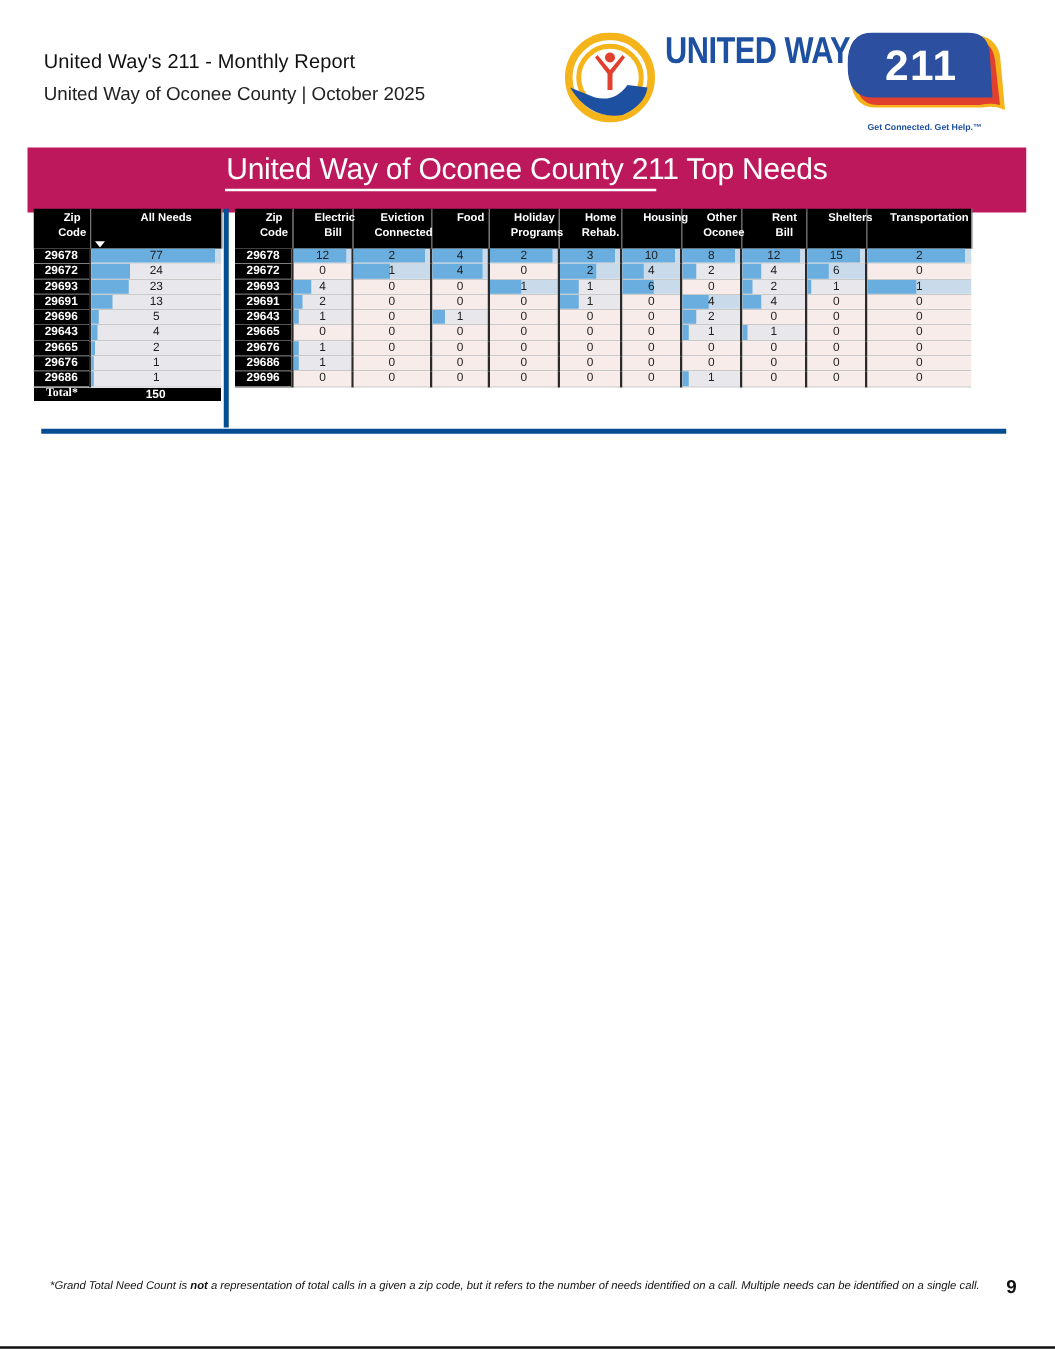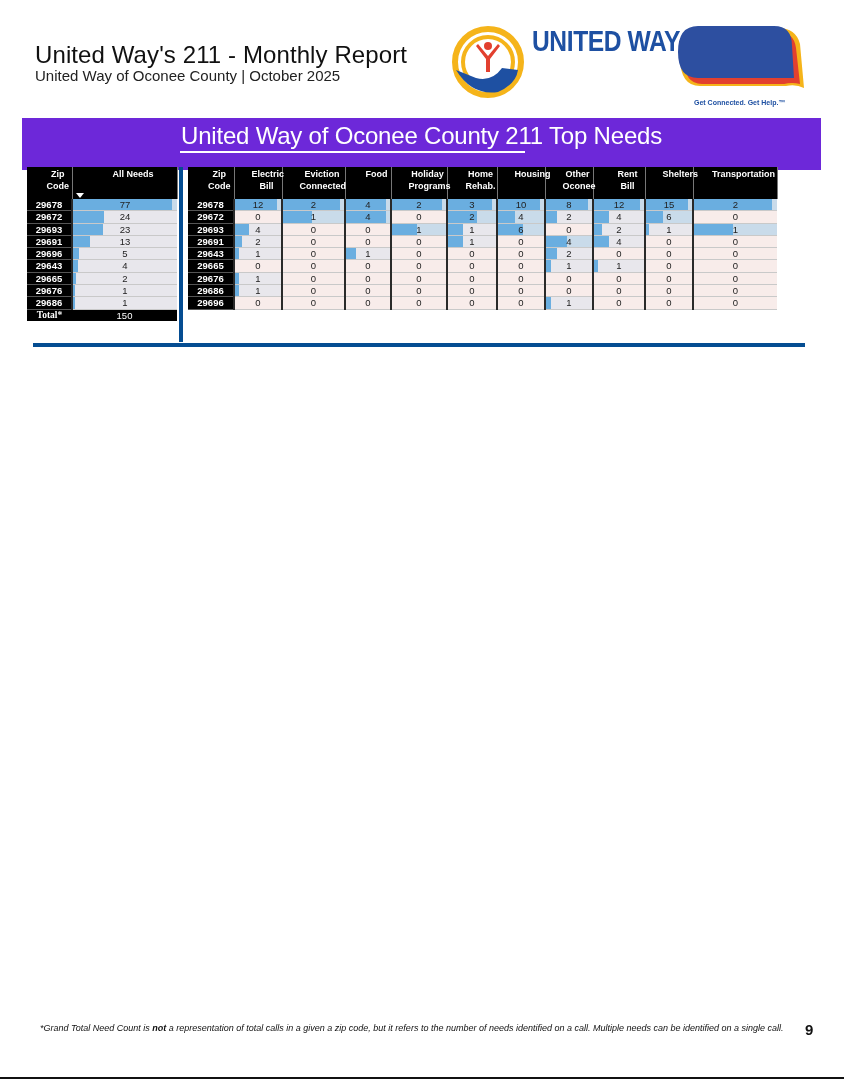--- a/index.html
+++ b/index.html
@@ -4,7 +4,7 @@
 <style>
   html, body { margin:0; padding:0; background:#ffffff; }
   body { width:844px; height:1080px; position:relative; overflow:hidden; font-family:"Liberation Sans", sans-serif; color:#111; }
-  .title { position:absolute; left:35px; top:41px; font-size:24px; color:#111; letter-spacing:0.1px; }
+  .title { position:absolute; left:35px; top:41px; font-size:16px; color:#111; letter-spacing:0.1px; }
   .subtitle { position:absolute; left:35px; top:67px; font-size:15px; color:#222; }
 
   

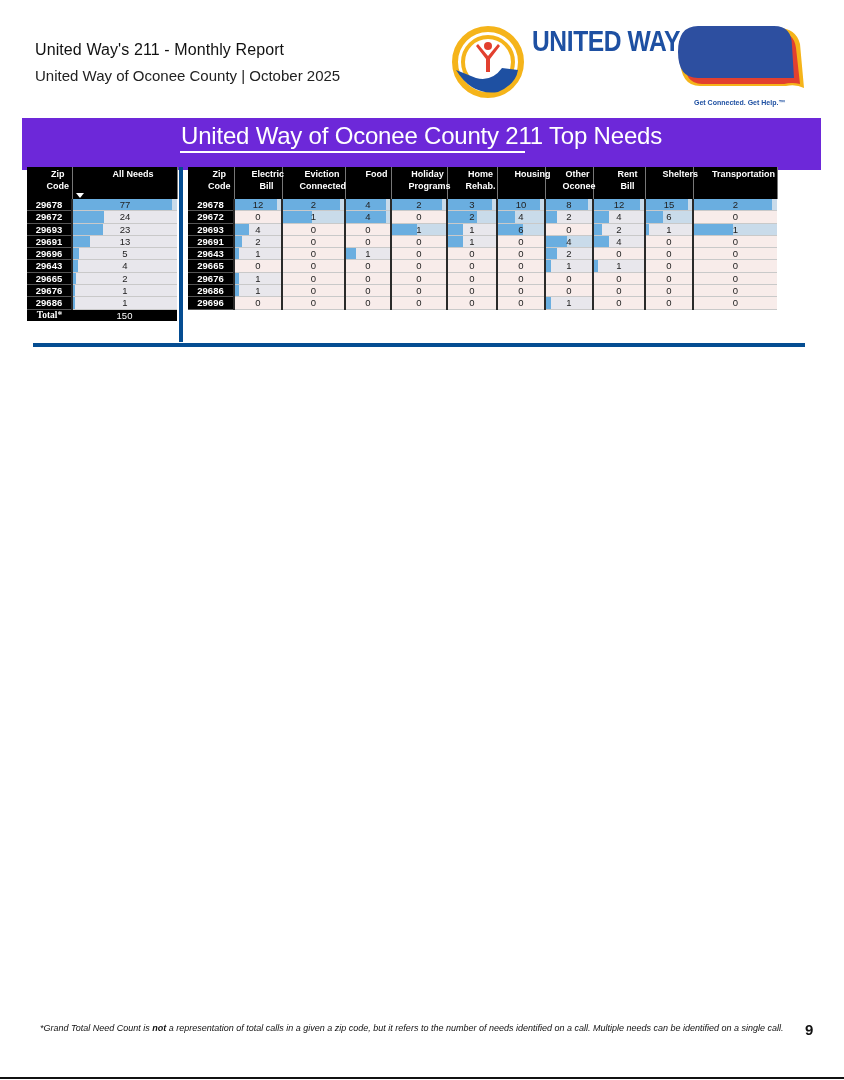--- a/index.html
+++ b/index.html
@@ -63,6 +63,7 @@
     <path d="M22 4 H98 Q114 4 116 20 L120 56 Q112 54 104 56 L22 56 Q4 56 4 30 Q4 4 22 4 Z" fill="#e2402f" transform="translate(2,2)"></path>
     <path d="M20 0 H96 Q114 0 114 20 L116 52 L20 52 Q0 52 0 26 Q0 0 20 0 Z" fill="#2d4fa0"></path>
   </svg>
+  <div class="bubble-num">211</div>
   <div class="tagline">Get Connected. Get Help.™</div>
 </div>
 

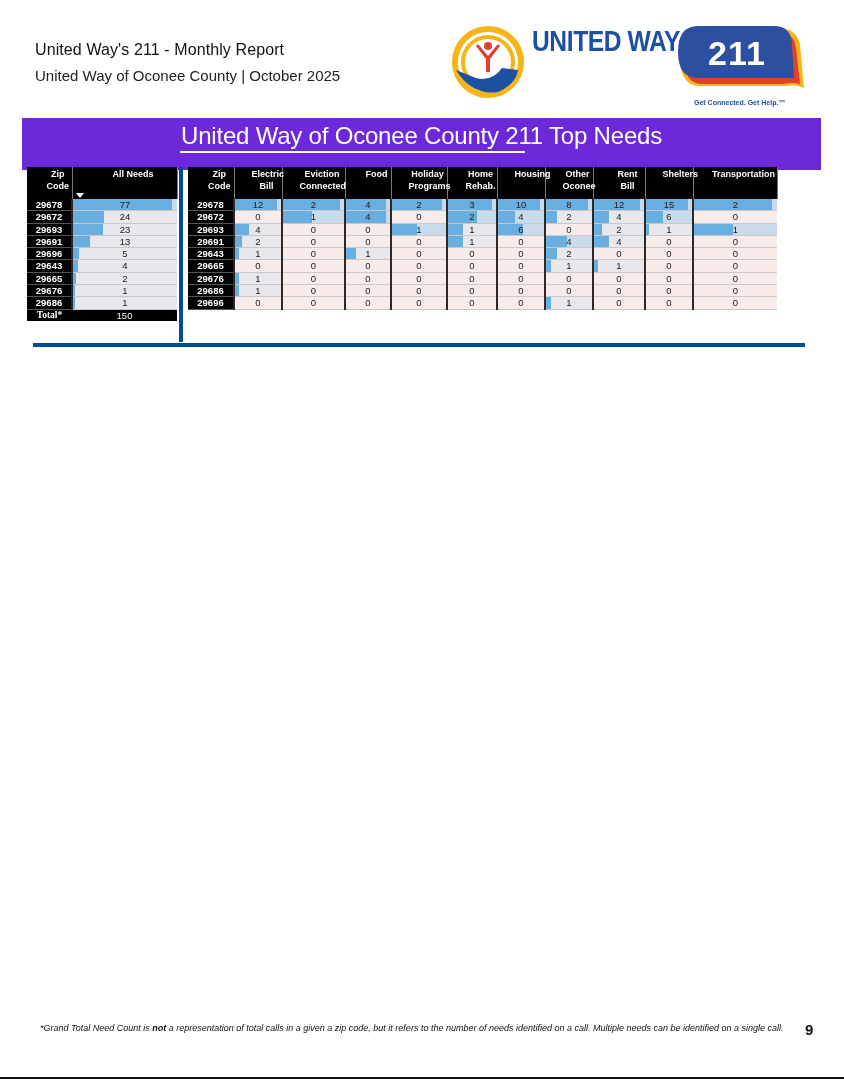--- a/index.html
+++ b/index.html
@@ -17,7 +17,7 @@
   .tagline { position:absolute; left:242px; top:75px; font-size:7px; font-weight:bold; color:#1e50a2; }
 
   
-  .banner { position:absolute; left:22px; top:118px; width:799px; height:52px; background:#6d28d9; }
+  .banner { position:absolute; left:22px; top:118px; width:799px; height:52px; background:#be185d; }
   .banner-title { position:absolute; left:0; width:100%; top:4px; text-align:center; color:#ffffff; font-size:24px; letter-spacing:-0.2px; }
   .banner-underline { position:absolute; left:158px; top:33px; width:345px; height:1.5px; background:#ffffff; }
 

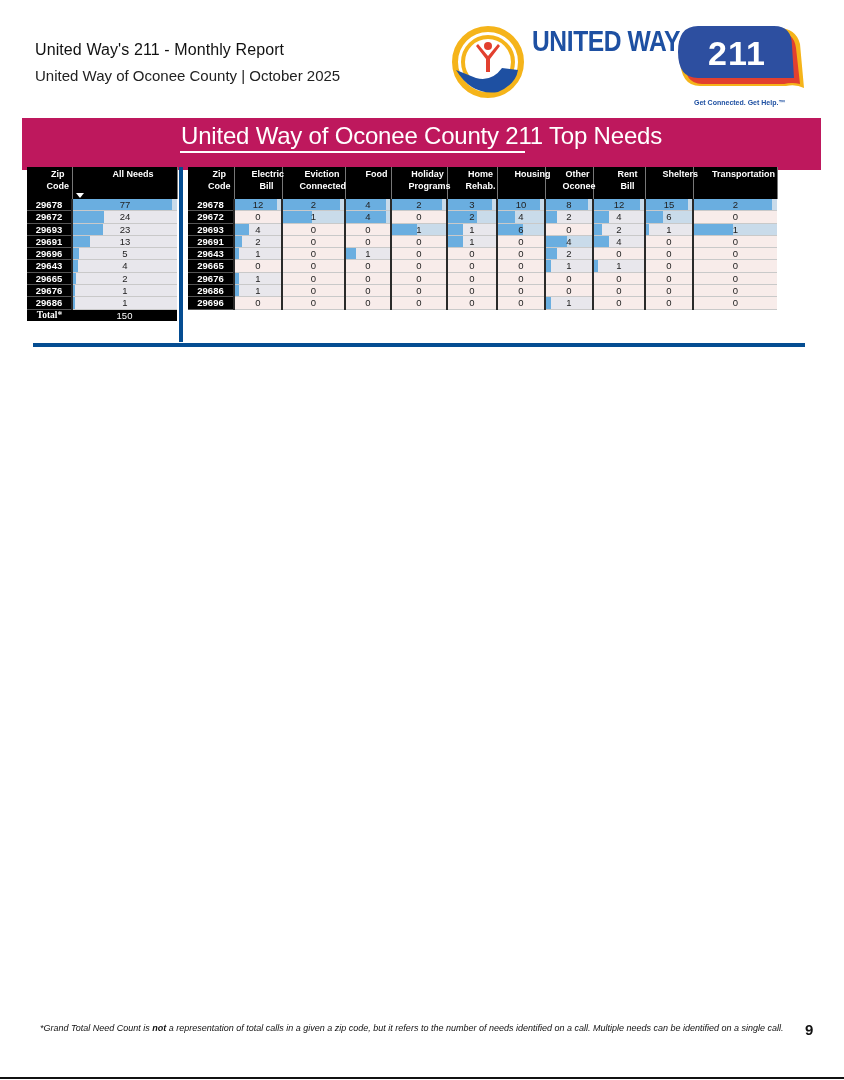--- a/index.html
+++ b/index.html
@@ -32,7 +32,7 @@
   .valcell .num { position:relative; z-index:2; color:#222; }
   .totzip { background:#000; color:#fff; font-weight:bold;font-family:Liberation Serif, serif; }
   .totval { background:#fff; color:#111; font-weight:bold; border-right:1px solid #c9c9c9; }
-  .totval-left { background:#000; color:#fff; font-weight:normal; }
+  .totval-left { background:#000; color:#fff; font-weight:bold; }
   .sort-tri { position:absolute; left:76px; top:193px; width:0; height:0; border-left:4px solid transparent; border-right:4px solid transparent; border-top:5px solid #fff; }
 
   .vsep { position:absolute; left:179px; top:167px; width:4px; height:175px; background:#054d92; }

